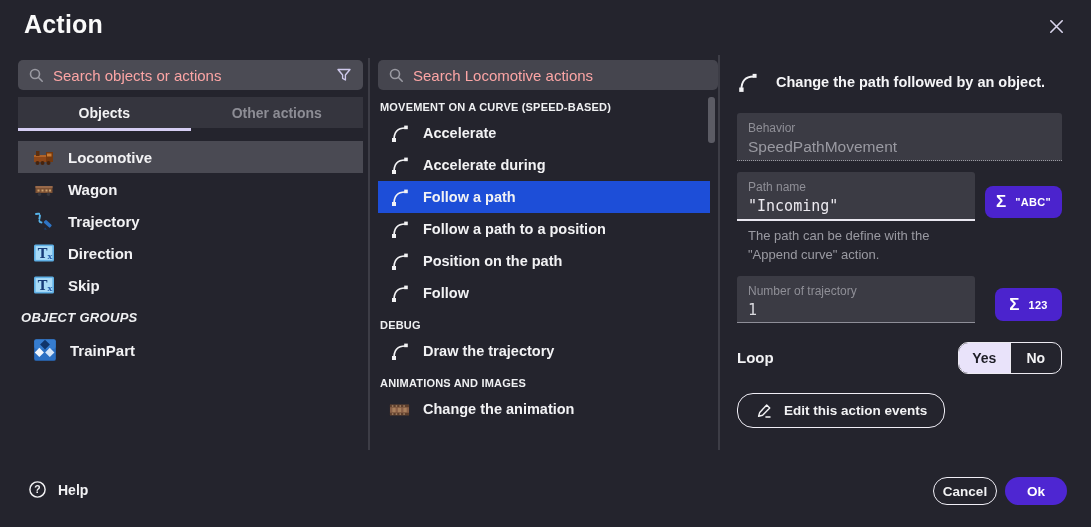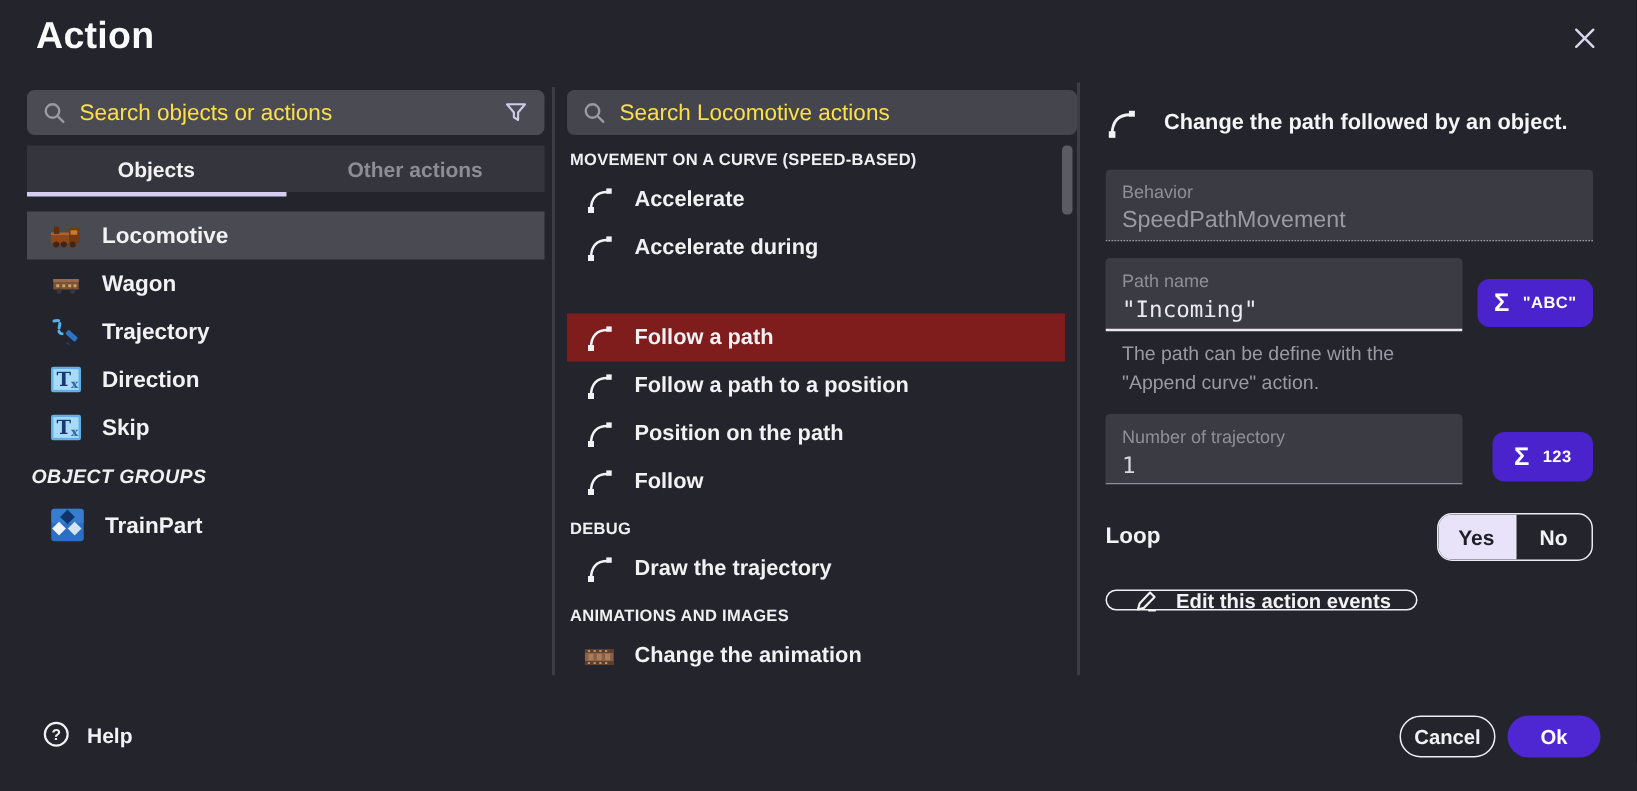--- a/index.html
+++ b/index.html
@@ -17,7 +17,7 @@
 
   
   .searchbox { height:30px; border-radius:5px; display:flex; align-items:center; padding:0 10px; gap:9px; }
-  .searchbox .ph { font-size:15px; color:#fde047; flex:1; white-space:nowrap; overflow:hidden; }
+  .searchbox .ph { font-size:15px; color:#fca5a5; flex:1; white-space:nowrap; overflow:hidden; }
   .search-left { left:18px; top:60px; width:345px; background:#4b4b54; }
   .search-mid  { left:378px; top:60px; width:340px; background:#45454e; }
 

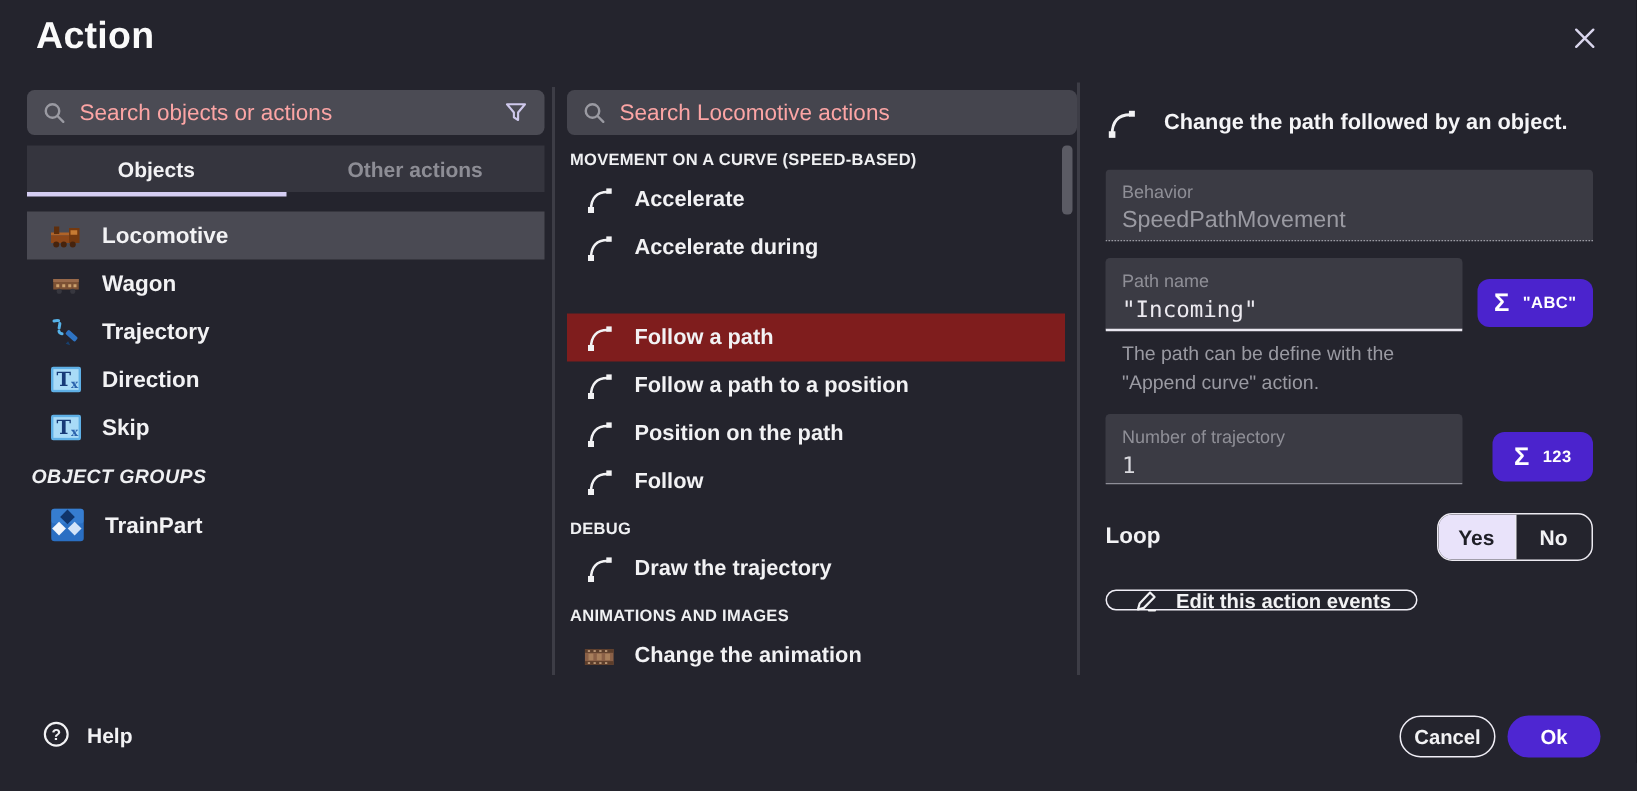--- a/index.html
+++ b/index.html
@@ -40,7 +40,7 @@
   .mid-panel { left:378px; top:96px; width:332px; height:354px; overflow:hidden; }
   .mid-panel .row { height:32px; padding-left:11px; gap:13px; }
   .mid-panel .row .lbl { font-size:14.5px; }
-  .mid-panel .row.sel { background:#7f1d1d;margin-top:28px; }
+  .mid-panel .row.sel { background:#1d4ed8; }
   .sec-header { padding:5px 2px 4px 2px; font-size:11px; font-weight:700; color:#eff0f2; letter-spacing:.2px; }
   .mid-panel .icon-cell { width:21px; height:21px; }
 

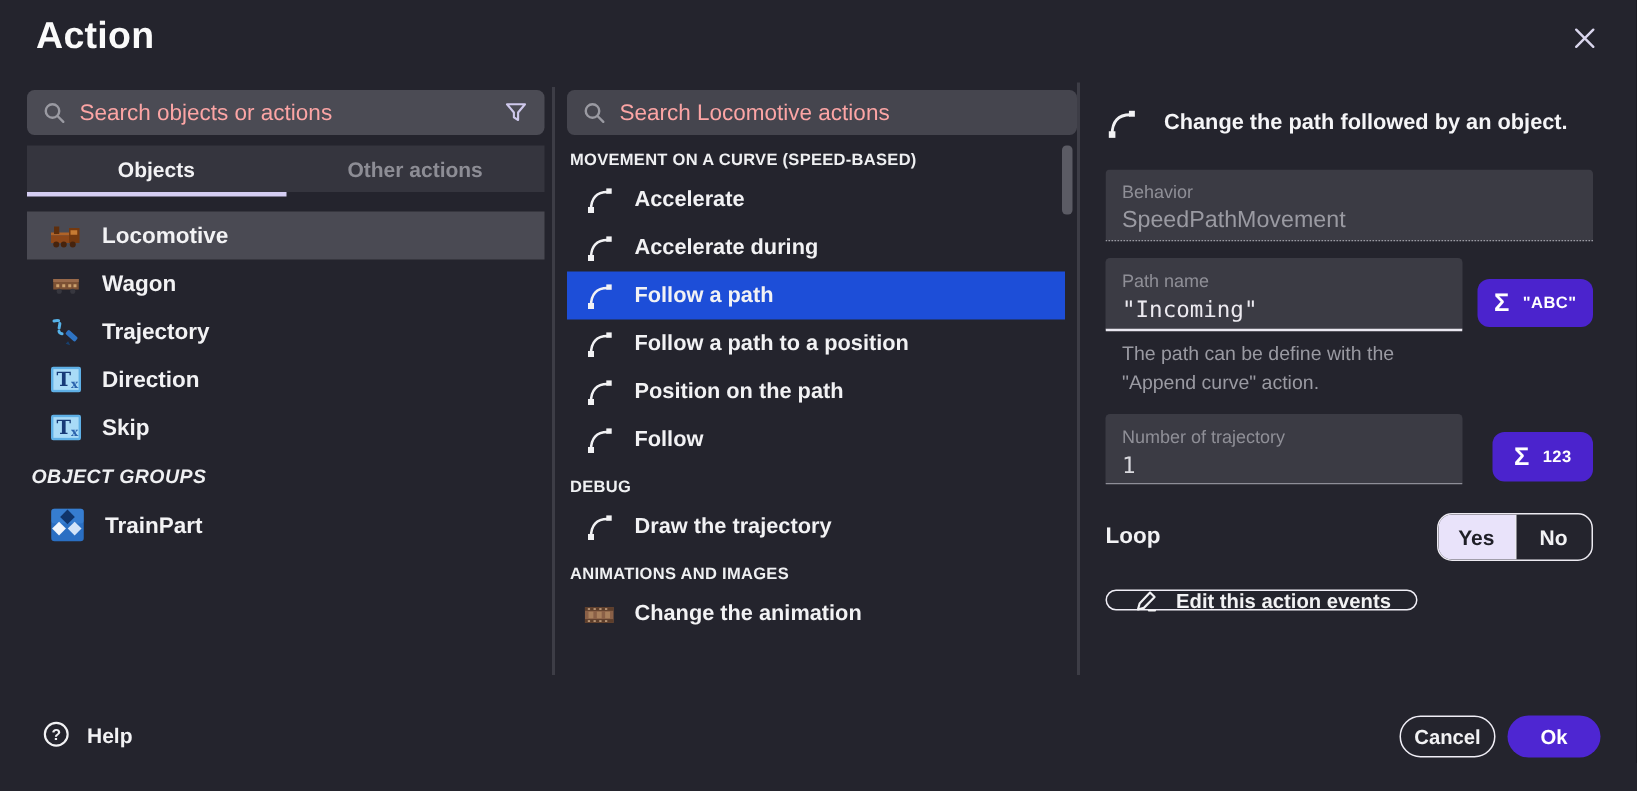--- a/index.html
+++ b/index.html
@@ -78,7 +78,7 @@
   .toggle .opt.on { background:#e9e3fa; color:#1f1f27; }
   .toggle .opt.off { background:transparent; color:#f2f2f4; border-left:1px solid #eceaf1; }
 
-  .edit-btn { left:737px; top:393px; height:14px; padding:0 17px; background:transparent; border:1px solid #f0eef6; border-radius:16px; color:#f2f2f4; display:flex; align-items:center; gap:10px; font-size:13.5px; font-weight:700; cursor:pointer; font-family:inherit; }
+  .edit-btn { left:737px; top:393px; height:35px; padding:0 17px; background:transparent; border:1px solid #f0eef6; border-radius:16px; color:#f2f2f4; display:flex; align-items:center; gap:10px; font-size:13.5px; font-weight:700; cursor:pointer; font-family:inherit; }
 
   
   .help { left:28px; top:480px; display:flex; align-items:center; gap:11px; cursor:pointer; }

